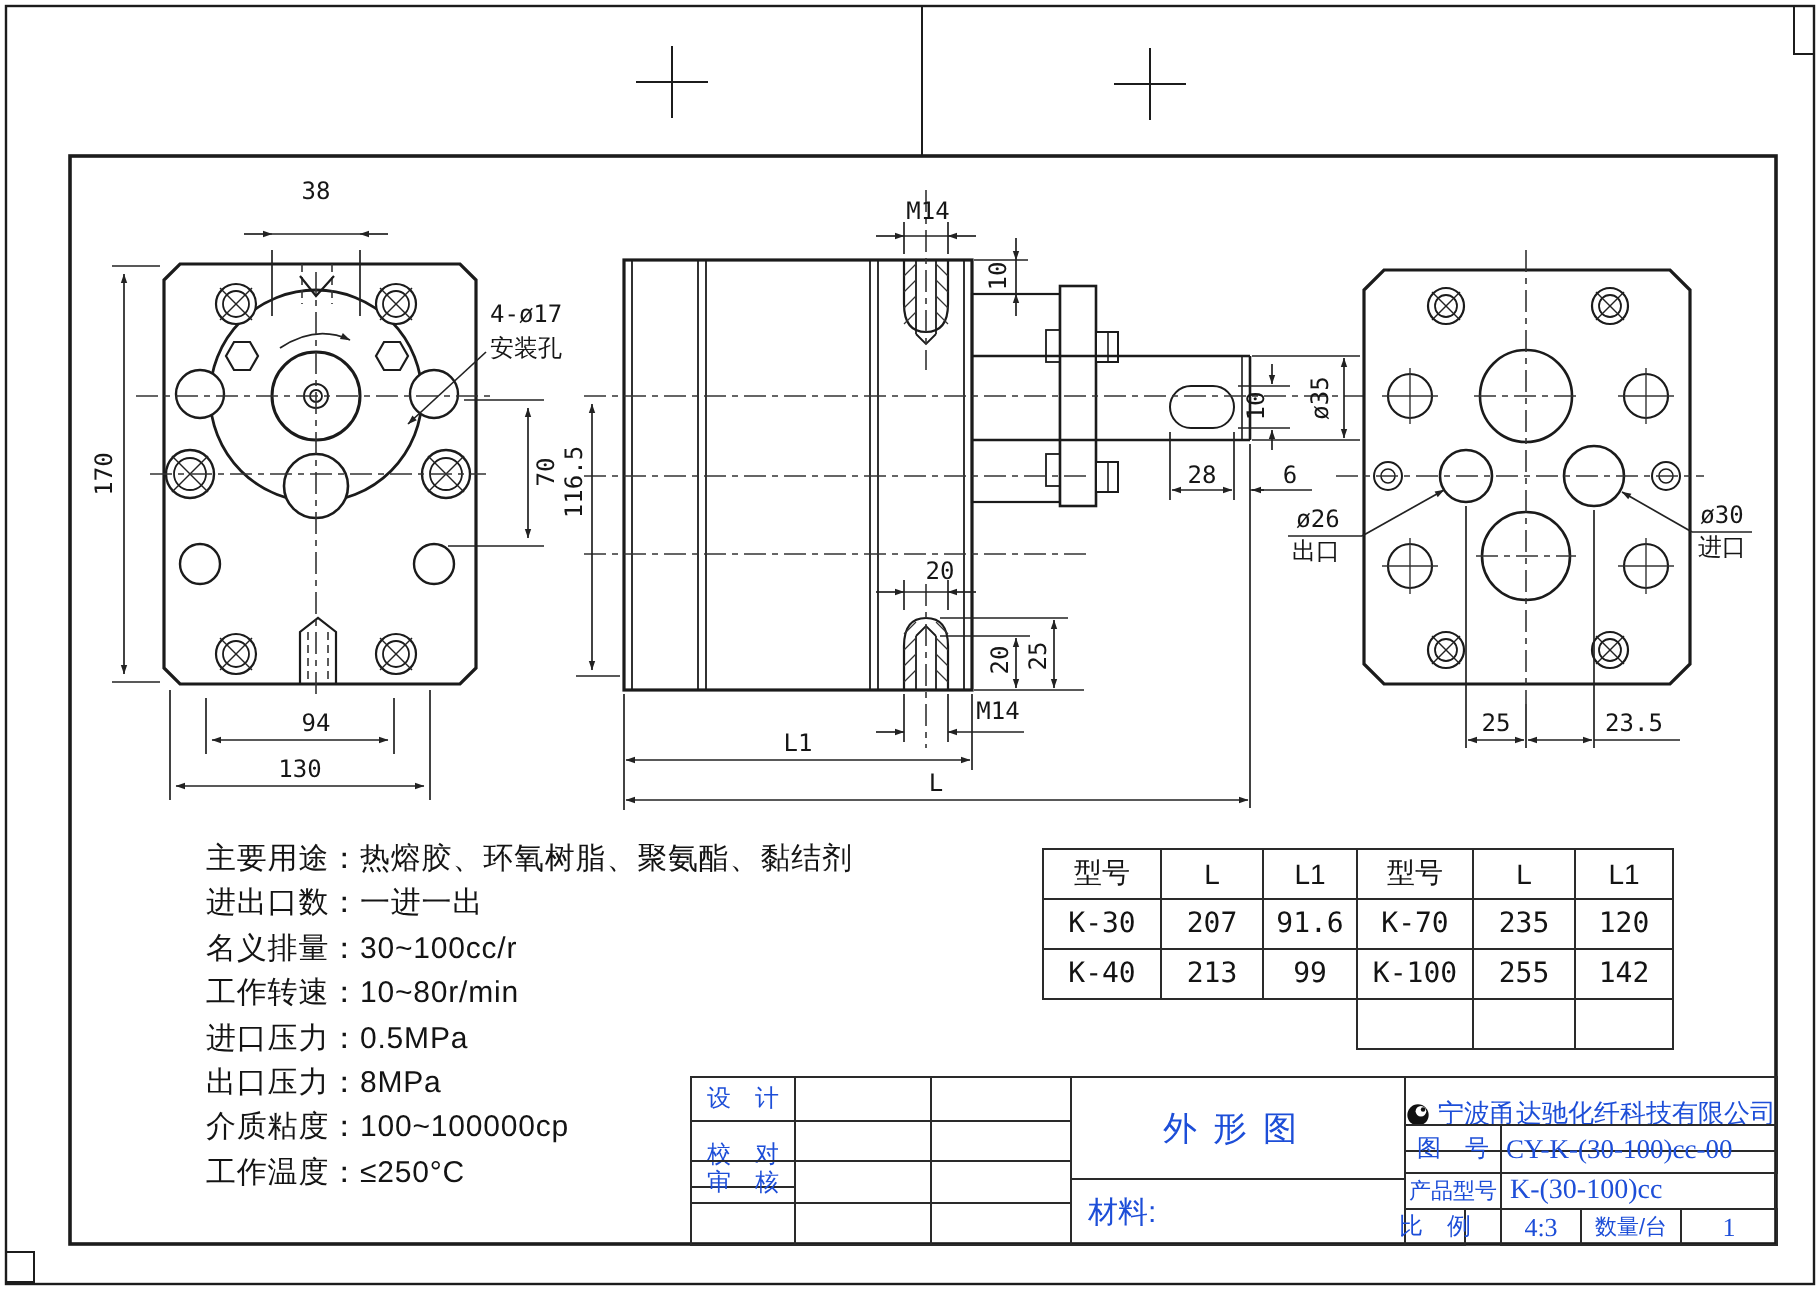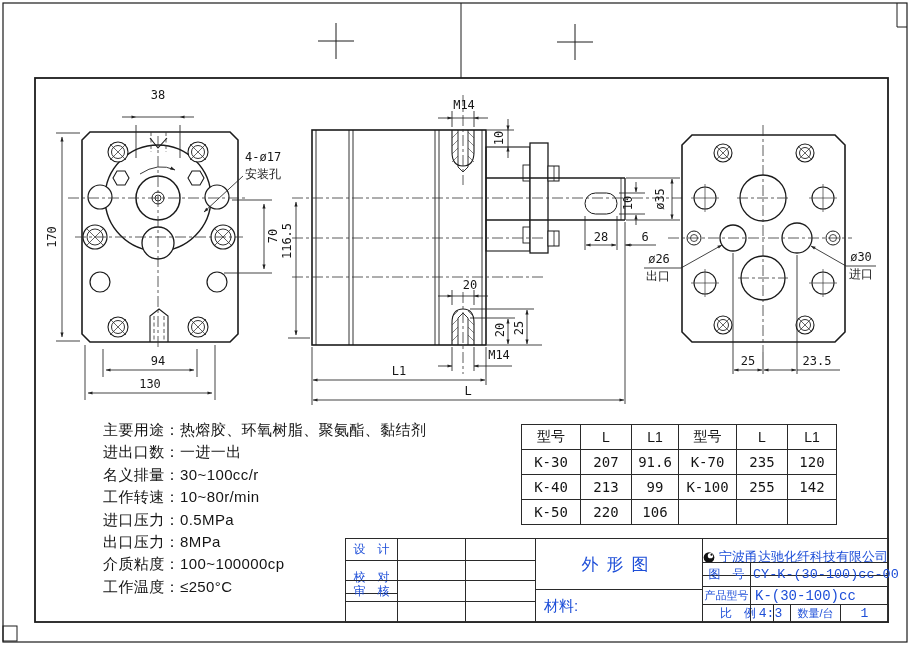--- a/index.html
+++ b/index.html
@@ -402,11 +402,6 @@
       <td>213</td>
       <td>99</td>
     </tr>
-    <tr>
-      <td>K-50</td>
-      <td>220</td>
-      <td>106</td>
-    </tr>
   </tbody>
     </table>
 

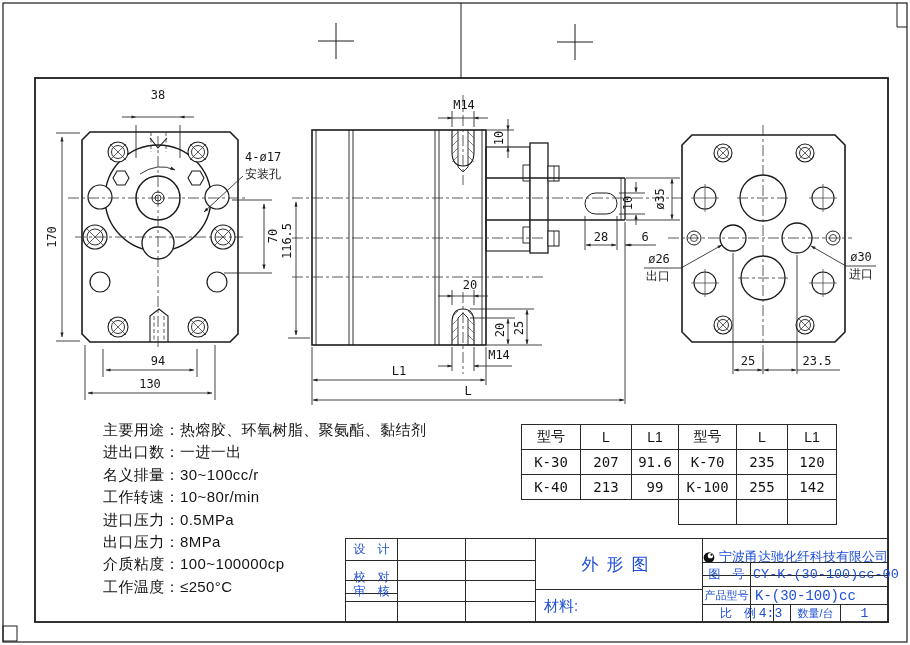--- a/index.html
+++ b/index.html
@@ -25,7 +25,7 @@
           display:flex; align-items:center; justify-content:center; font-size:12px;
           color:#1d4ed8; background:transparent; white-space:nowrap; }
   .cell.left { justify-content:flex-start; }
-  .mono { font-family:Liberation Mono, monospace; }
+  .mono { font-family:Liberation Serif, serif; }
 </style>
 </head>
 <body>

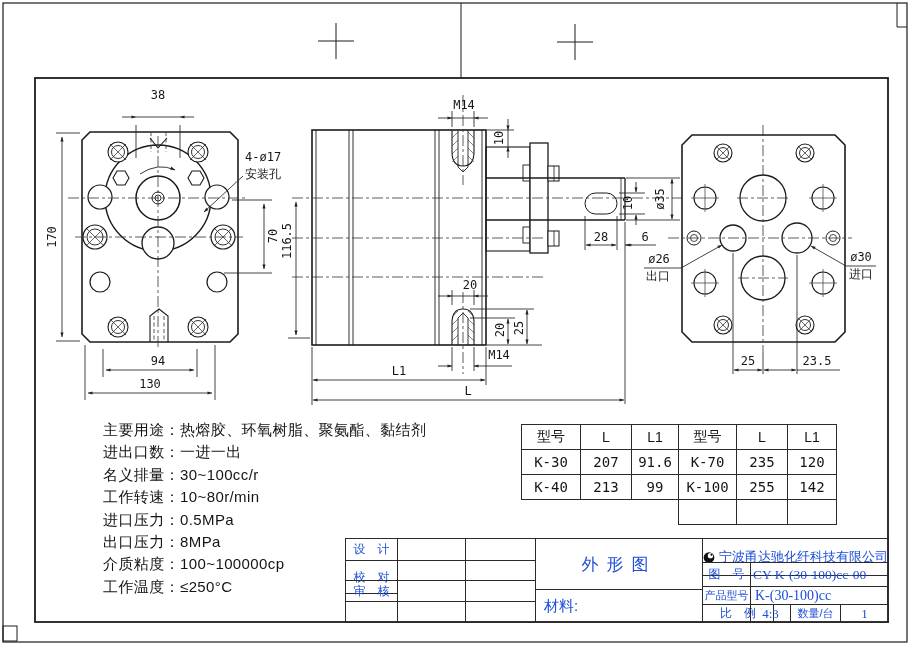--- a/index.html
+++ b/index.html
@@ -458,7 +458,7 @@
   <div class="cell left mono" style="left:750px;top:562px;width:139px;height:25px;font-size:13.5px;padding-left:2px">CY-K-(30-100)cc-00</div>
   <div class="cell" style="left:702px;top:586px;width:49px;height:19px;font-size:11px">产品型号</div>
   <div class="cell left mono" style="left:750px;top:586px;width:138px;height:19px;font-size:14px;padding-left:4px">K-(30-100)cc</div>
-  <div class="cell" style="left:702px;top:604px;width:72px;height:19px">比　例</div>
+  <div class="cell" style="left:702px;top:604px;width:31px;height:19px">比　例</div>
   <div class="cell mono" style="left:750px;top:604px;width:41px;height:19px;font-size:13px">4:3</div>
   <div class="cell" style="left:790px;top:604px;width:51px;height:19px;font-size:11px">数量/台</div>
   <div class="cell mono" style="left:840px;top:604px;width:49px;height:19px;font-size:13px">1</div>

